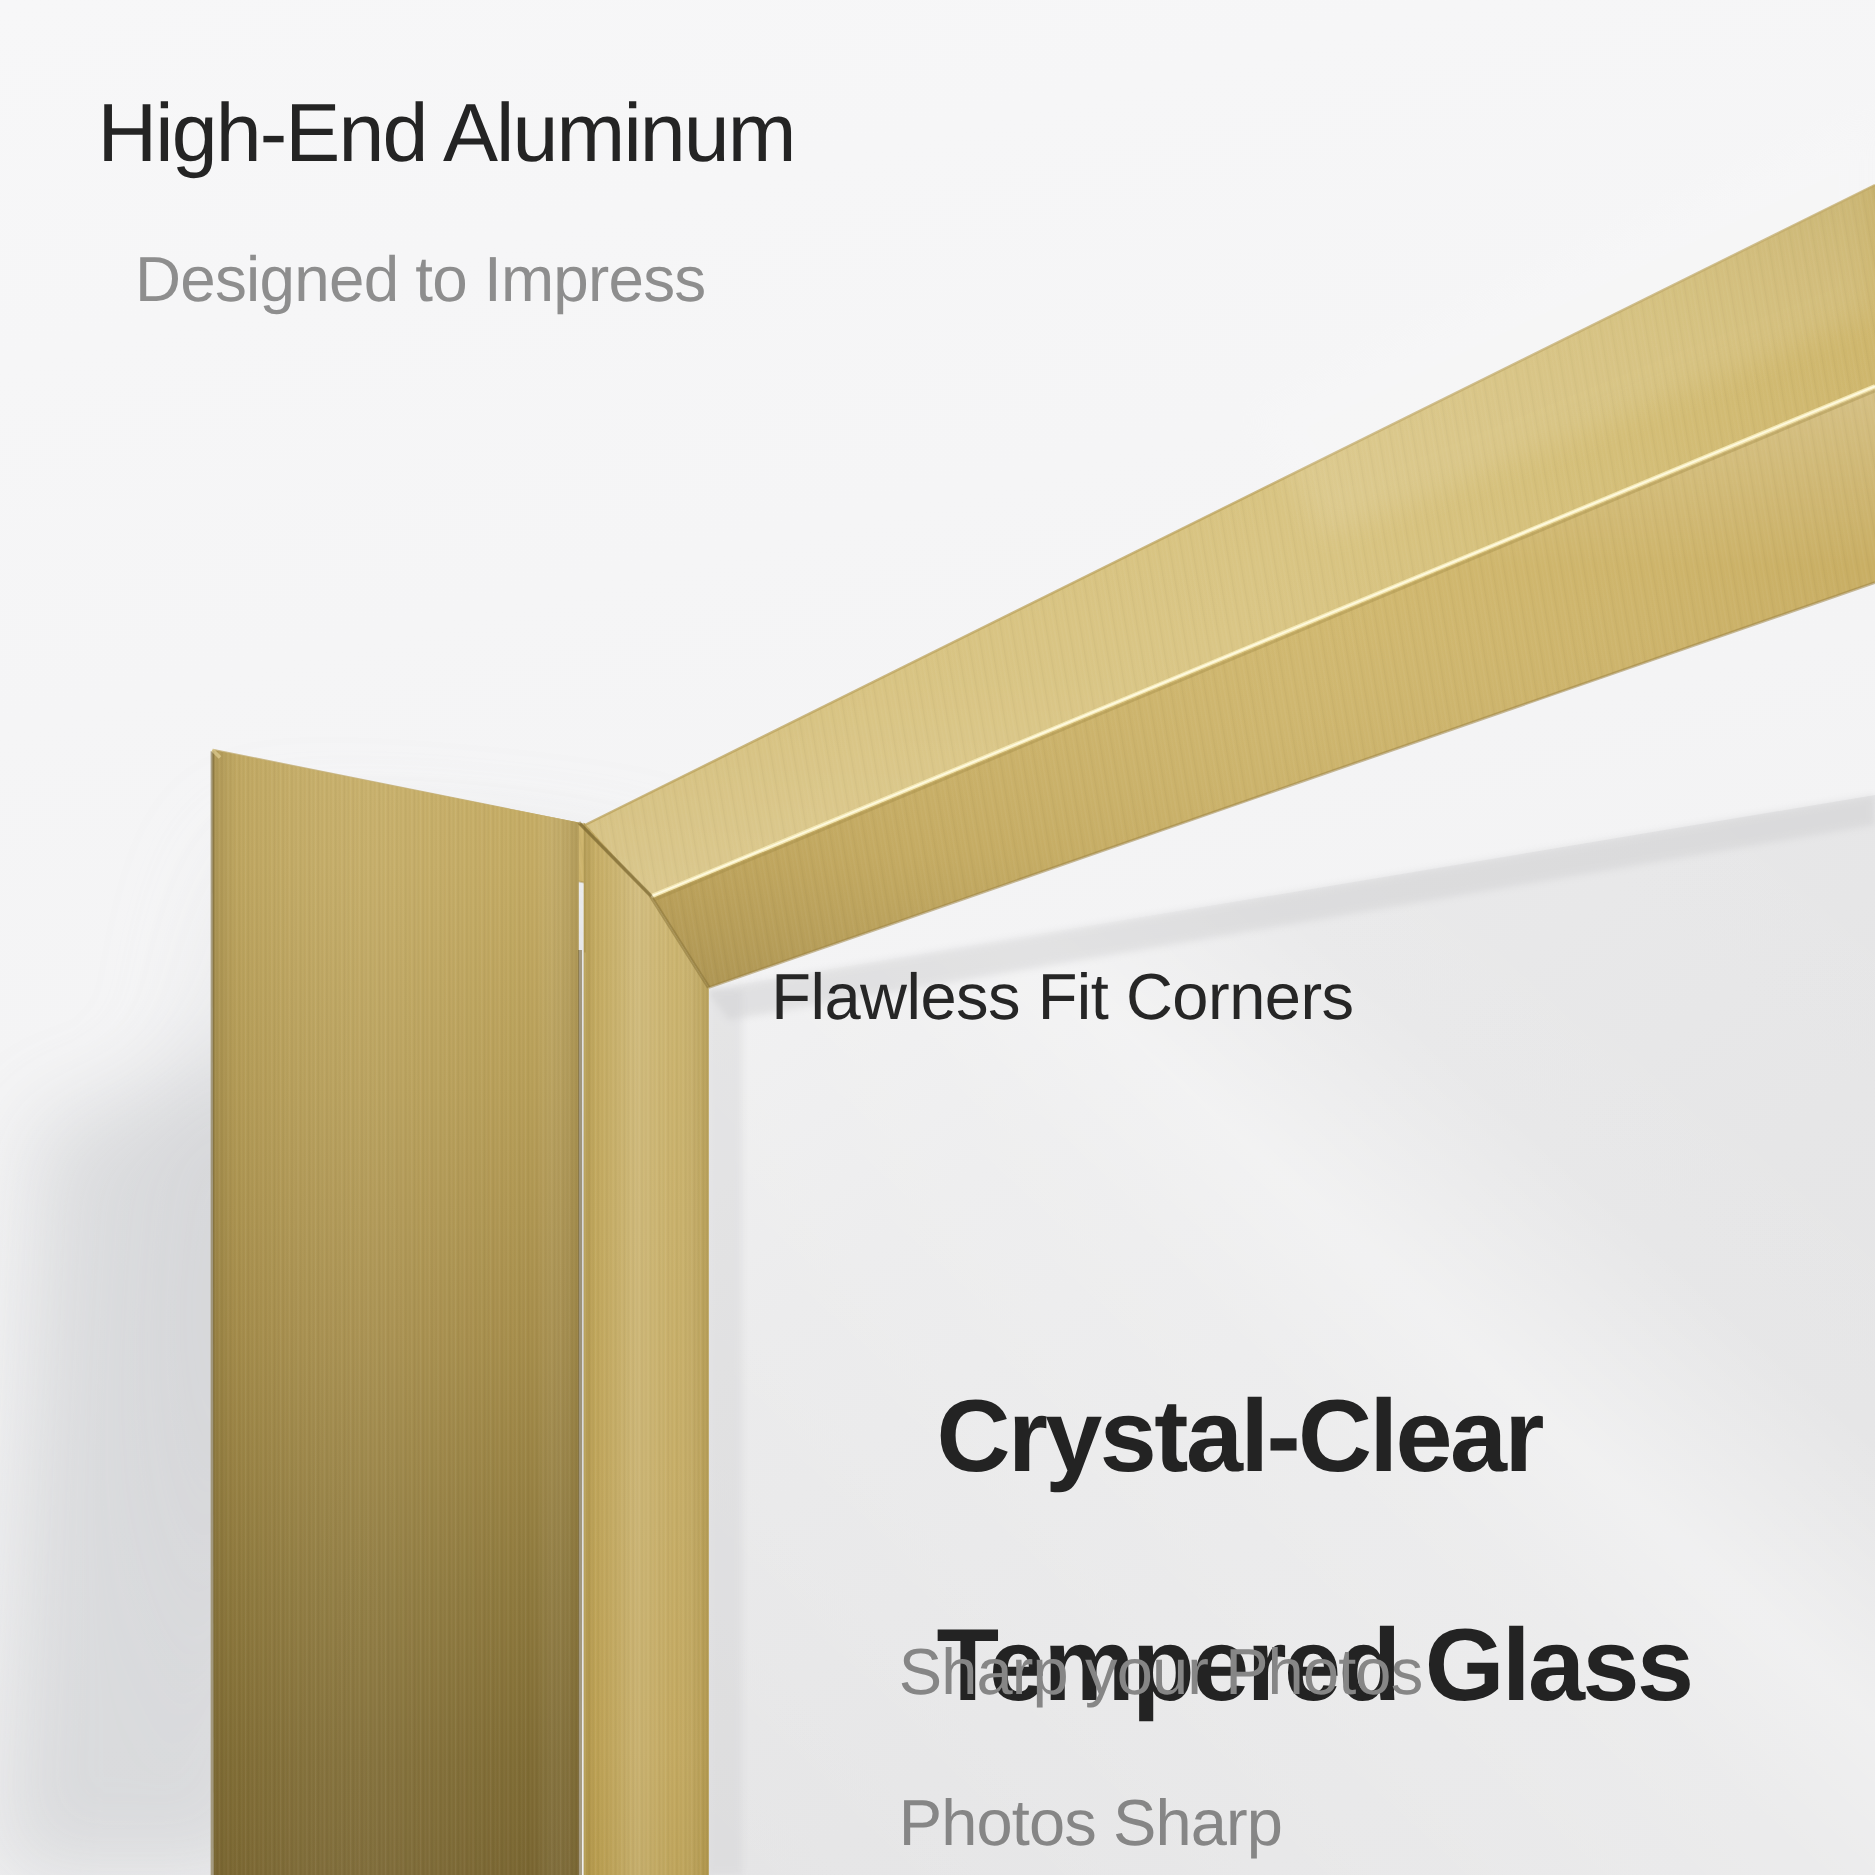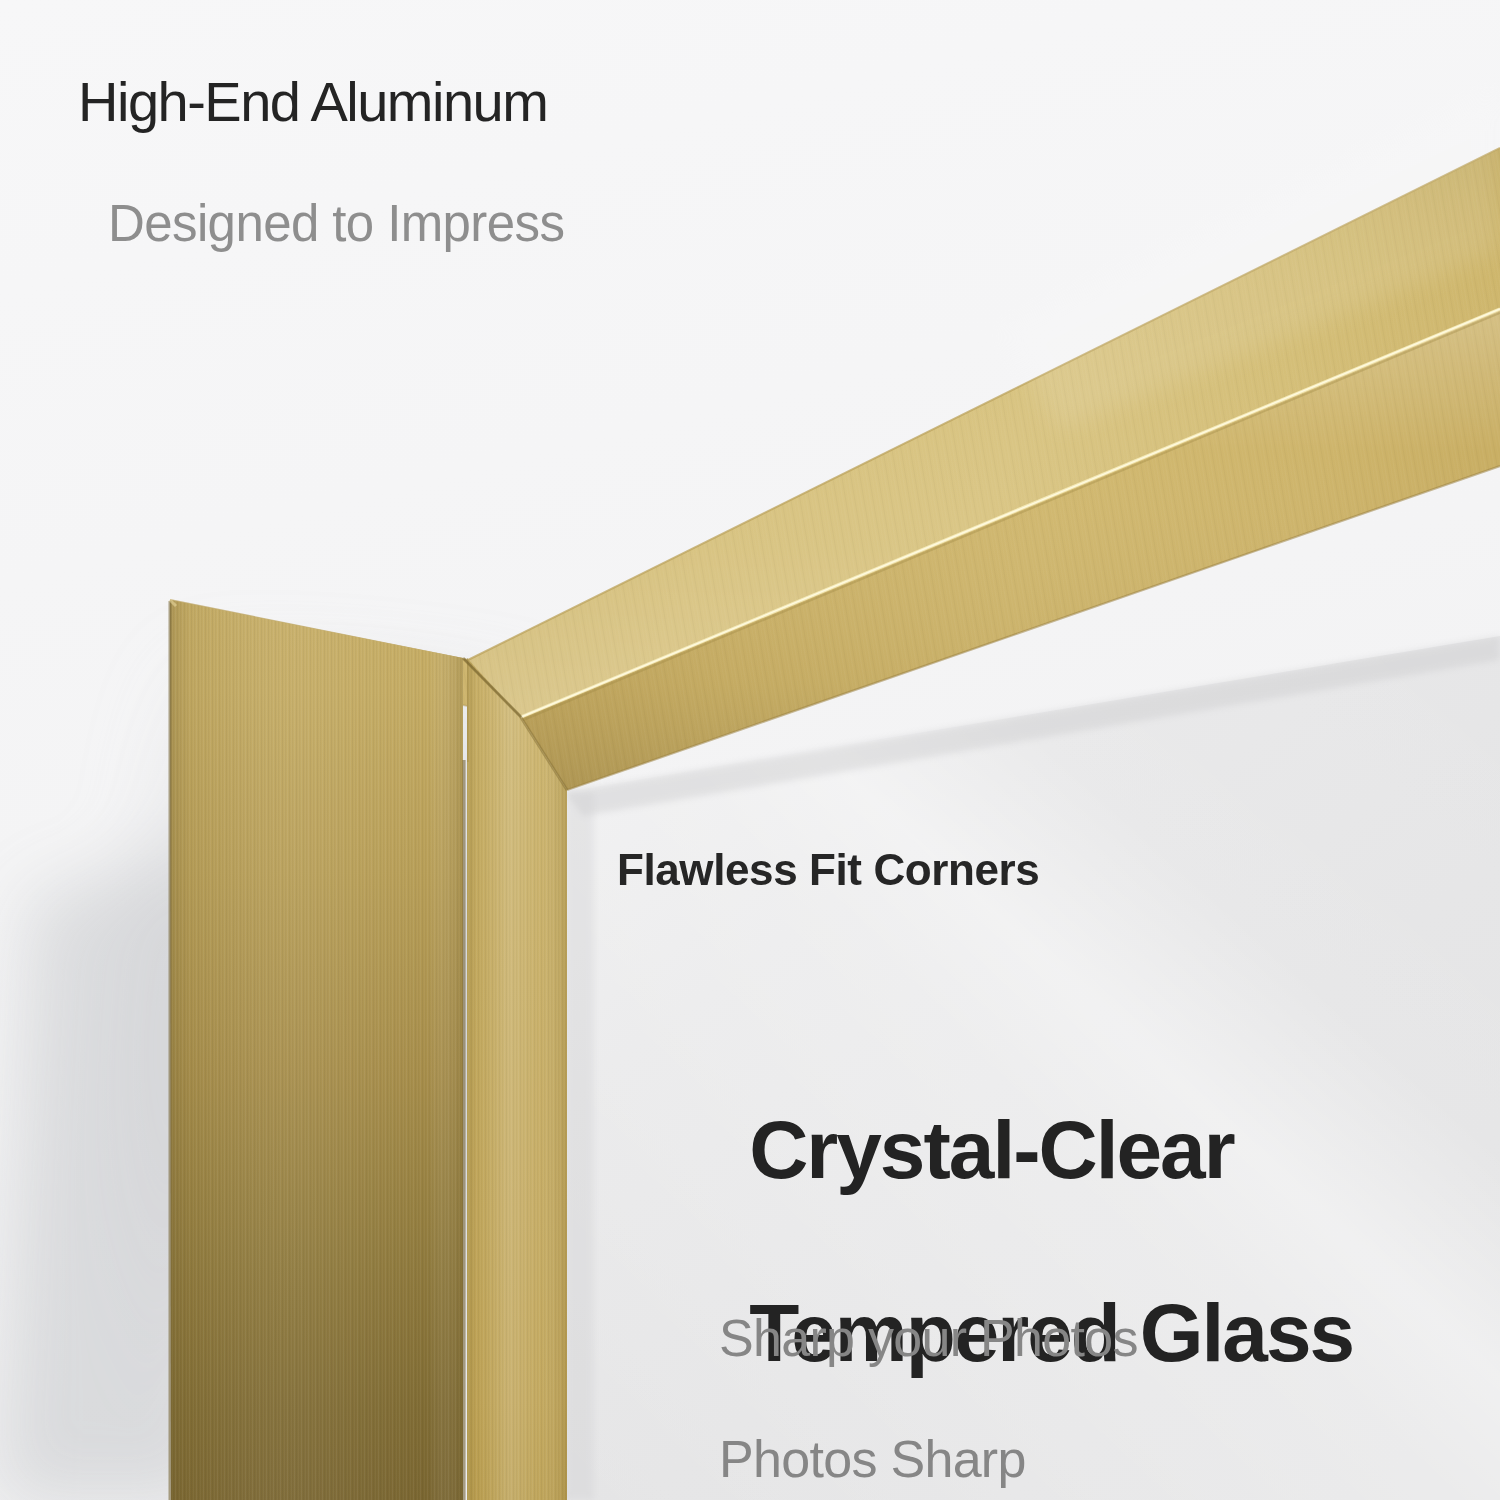--- a/index.html
+++ b/index.html
@@ -30,7 +30,7 @@
 
   #headline {
     left: 78px; top: 72px;
-    font-size: 56px;
+    font-size: 66px;
     font-weight: 400;
     letter-spacing: -1.5px;
     color: #242424;

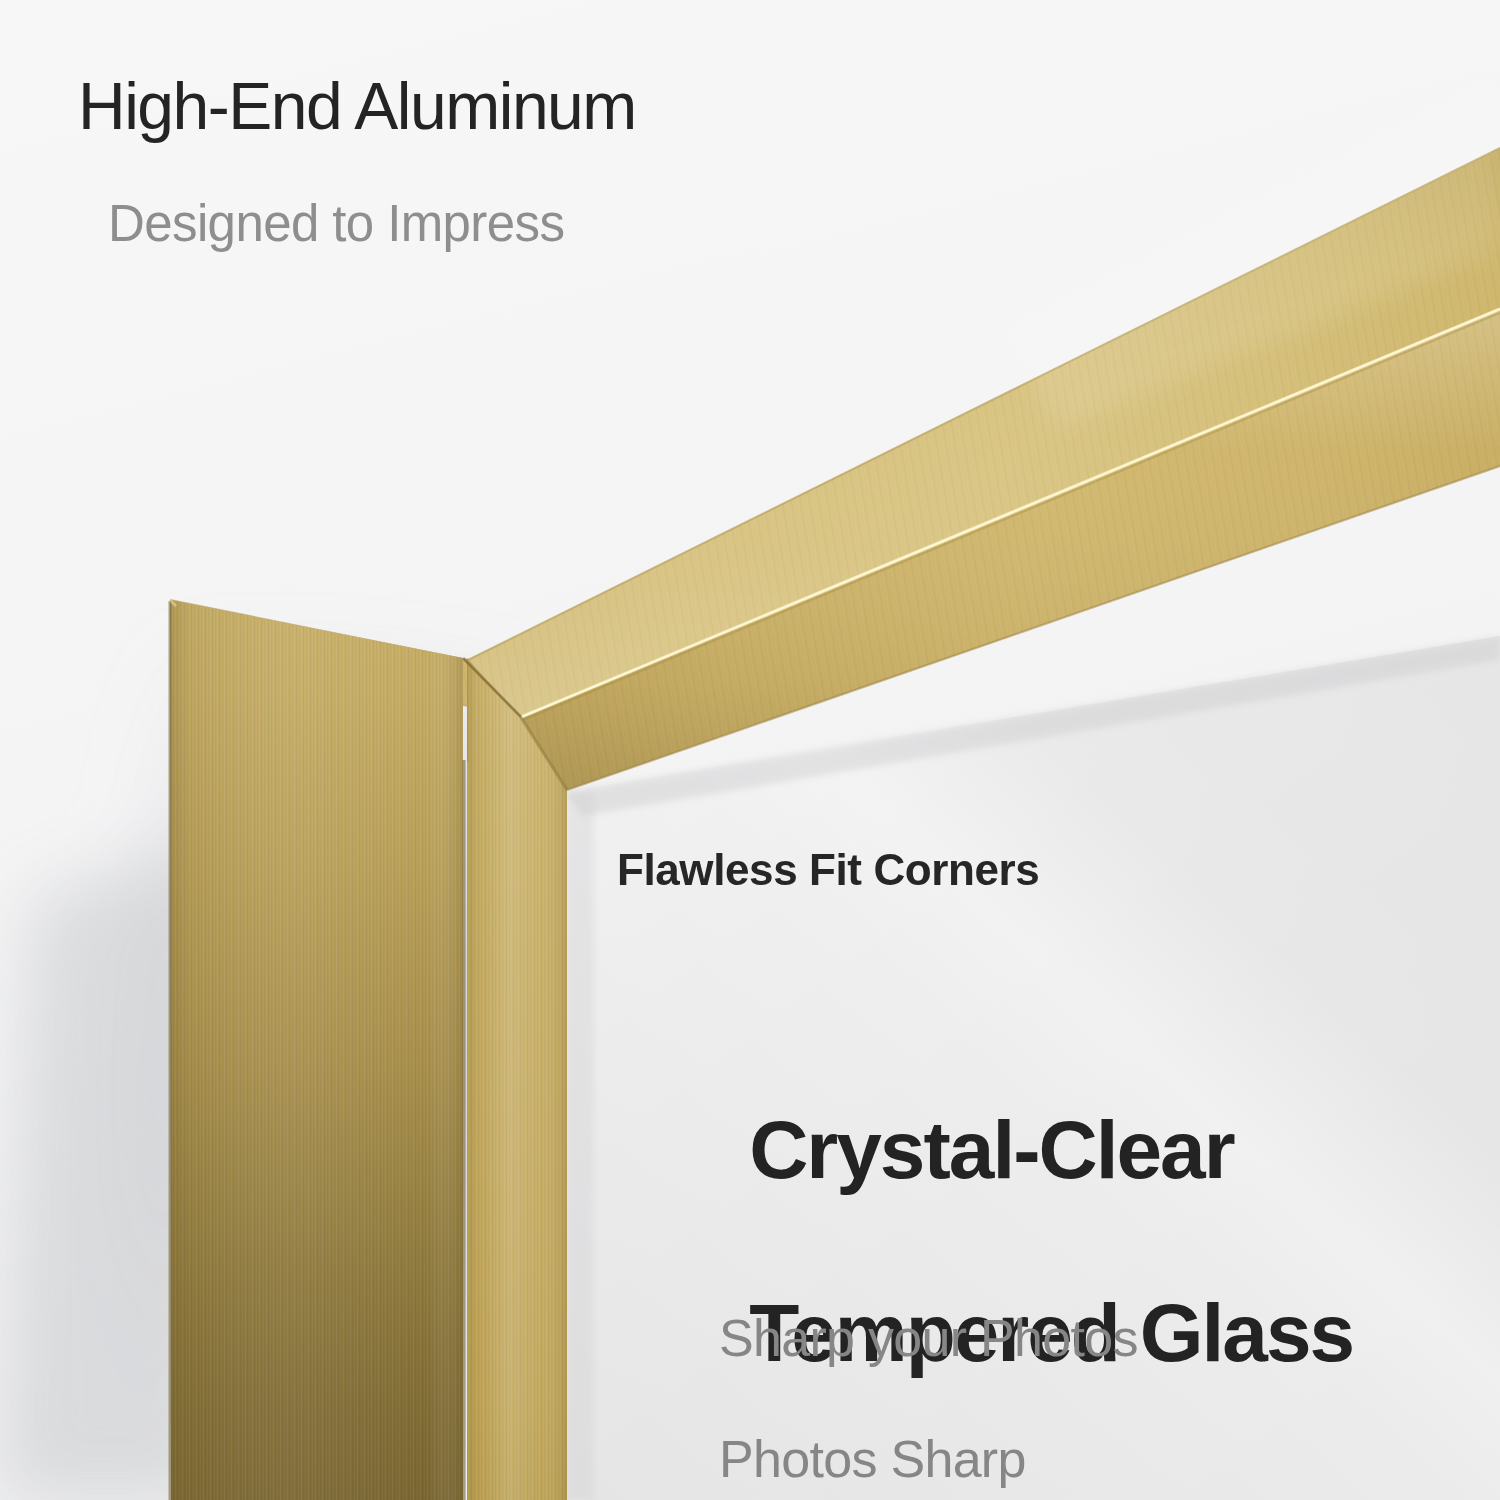--- a/index.html
+++ b/index.html
@@ -46,9 +46,9 @@
     margin-left: 28px;
   }
   #corners-label {
-    left: 617px; top: 846px;
-    font-size: 44px;
-    font-weight: 700;
+    left: 617px; top: 770px;
+    font-size: 52px;
+    font-weight: 400;
     letter-spacing: -0.4px;
     color: #262626;
     line-height: 1.1;

